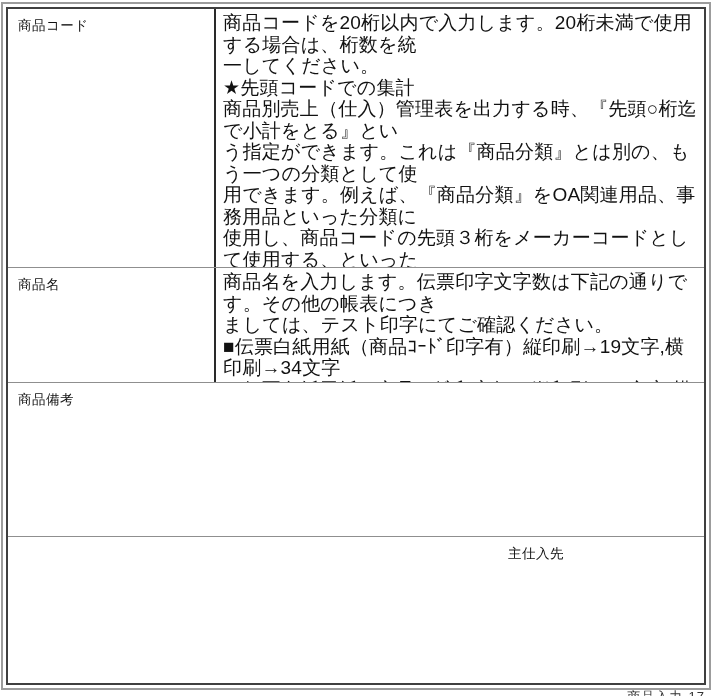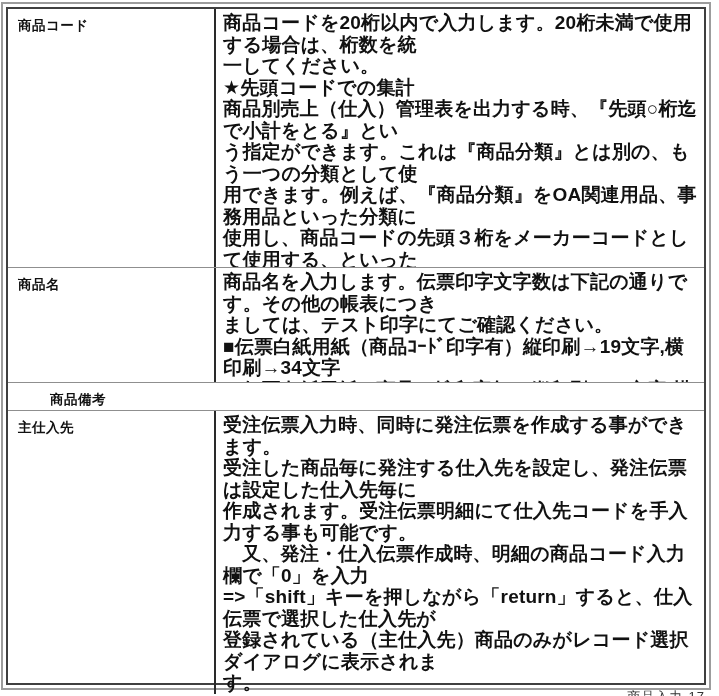--- a/index.html
+++ b/index.html
@@ -23,7 +23,7 @@
     display: flex; flex-direction: column;
     background: #fff;
   }
-  .row { display: flex; flex-direction: row; font-weight: bold; }
+  .row { display: flex; flex-direction: row; }
   .row + .row { border-top: 1px solid var(--row-divider, #8f8f8f); }
   .row.r0 { height: 258px; }
   .row.r1 { height: 115px; justify-content: space-between; }

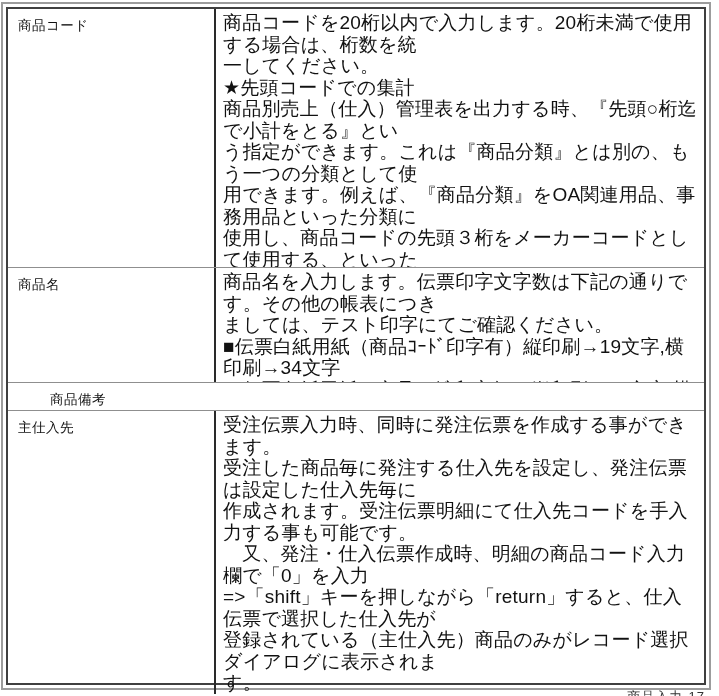--- a/index.html
+++ b/index.html
@@ -27,7 +27,7 @@
   .row + .row { border-top: 1px solid var(--row-divider, #8f8f8f); }
   .row.r0 { height: 258px; }
   .row.r1 { height: 115px; justify-content: space-between; }
-  .row.r2 { height: 154px; padding-left: 32px; }
+  .row.r2 { height: 154px; }
   .row.r3 { flex: 1; justify-content: flex-end; }
   .cell-label {
     width: 206px; flex: 0 0 206px;

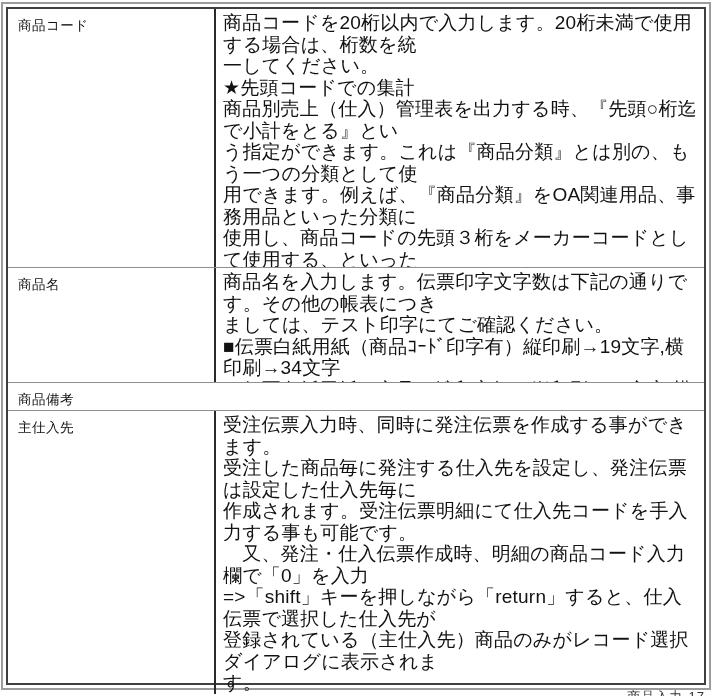--- a/index.html
+++ b/index.html
@@ -88,13 +88,6 @@
 
     <div class="row r3">
       <div class="cell-label">主仕入先</div>
-      <div class="cell-desc">受注伝票入力時、同時に発注伝票を作成する事ができます。
-受注した商品毎に発注する仕入先を設定し、発注伝票は設定した仕入先毎に
-作成されます。受注伝票明細にて仕入先コードを手入力する事も可能です。
-　又、発注・仕入伝票作成時、明細の商品コード入力欄で「0」を入力
-=&gt;「shift」キーを押しながら「return」すると、仕入伝票で選択した仕入先が
-登録されている（主仕入先）商品のみがレコード選択ダイアログに表示されま
-す。</div>
     </div>
 
   </div>

